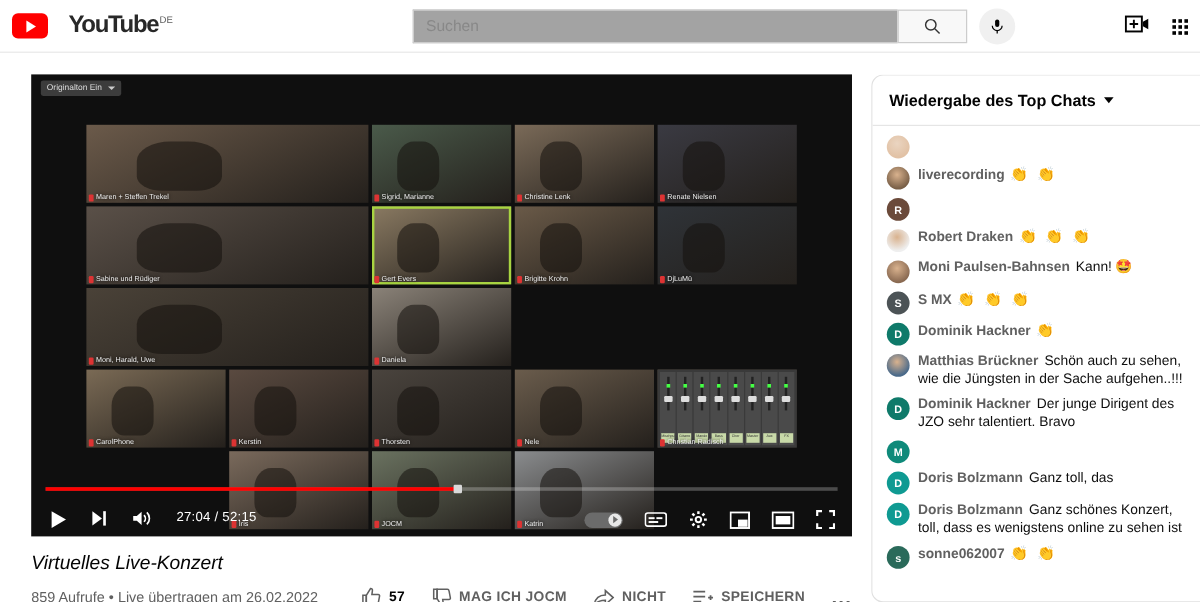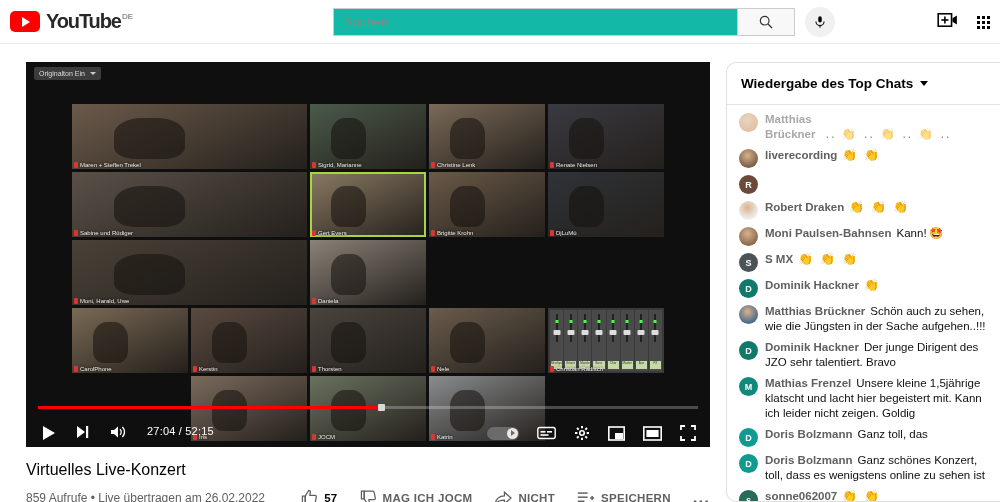--- a/index.html
+++ b/index.html
@@ -28,7 +28,7 @@
   }
   .yt-word {
     font-size: 20px; font-weight: bold; color: #282828;
-    letter-spacing: -1.1px; margin-left: 6px; line-height: 20px;
+    letter-spacing: -1.1px; margin-left: 17px; line-height: 20px;
   }
   .yt-country { font-size: 8px; color: #606060; margin-left: 1px; margin-top: 1px; }
 

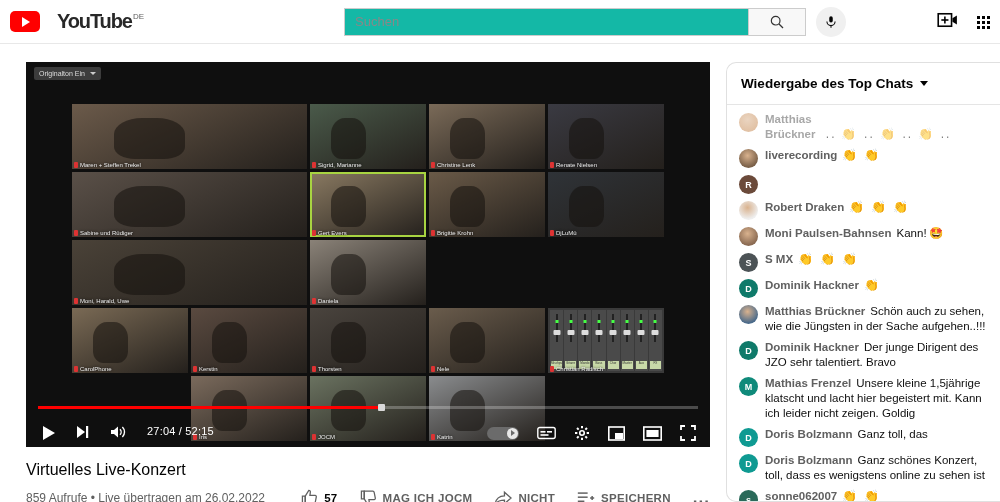--- a/index.html
+++ b/index.html
@@ -35,7 +35,7 @@
   .search-wrap { display: flex; align-items: center; margin-left: 200px; }
   .search-box {
     width: 404px; height: 28px; border: 1px solid #ccc; border-right: none;
-    background: #14b8a6; display: flex; align-items: center; padding-left: 10px;
+    background: #a3a3a3; display: flex; align-items: center; padding-left: 10px;
   }
   .search-box input {
     border: none; outline: none; font-size: 13px; color: #222;

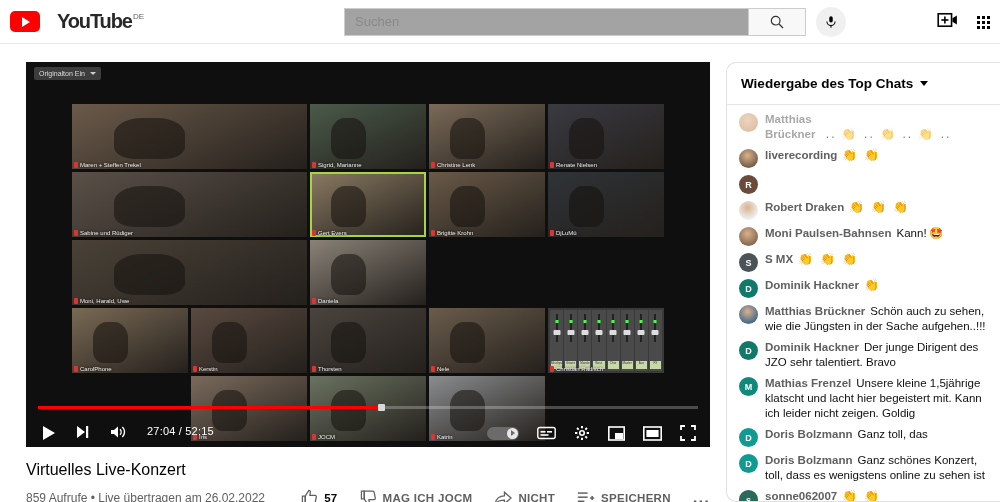--- a/index.html
+++ b/index.html
@@ -540,7 +540,6 @@
     <div class="chat-list">
         <div class="msg faded">
           <div class="av" style="background: radial-gradient(circle at 45% 35%, rgb(217, 178, 142) 0%, rgb(201, 143, 91) 70%);"></div>
-          <div class="msg-body"><span class="au">Matthias Brückner</span><span class="emo">&nbsp;..&nbsp;👏&nbsp;..&nbsp;👏&nbsp;..&nbsp;👏&nbsp;..</span></div>
         </div>
         <div class="msg">
           <div class="av" style="background: radial-gradient(circle at 45% 35%, rgb(217, 178, 142) 0%, rgb(122, 96, 72) 70%);"></div>

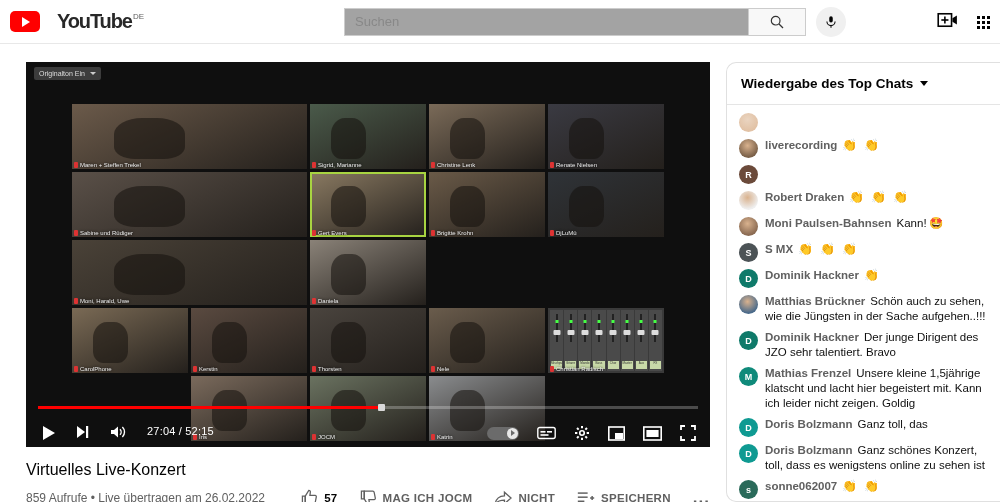--- a/index.html
+++ b/index.html
@@ -574,7 +574,6 @@
         </div>
         <div class="msg">
           <div class="av" style="background: rgb(15, 138, 122);">M</div>
-          <div class="msg-body"><span class="au">Mathias Frenzel</span><span>Unsere kleine 1,5jährige klatscht und lacht hier begeistert mit. Kann ich leider nicht zeigen. Goldig</span></div>
         </div>
         <div class="msg">
           <div class="av" style="background: rgb(15, 154, 146);">D</div>

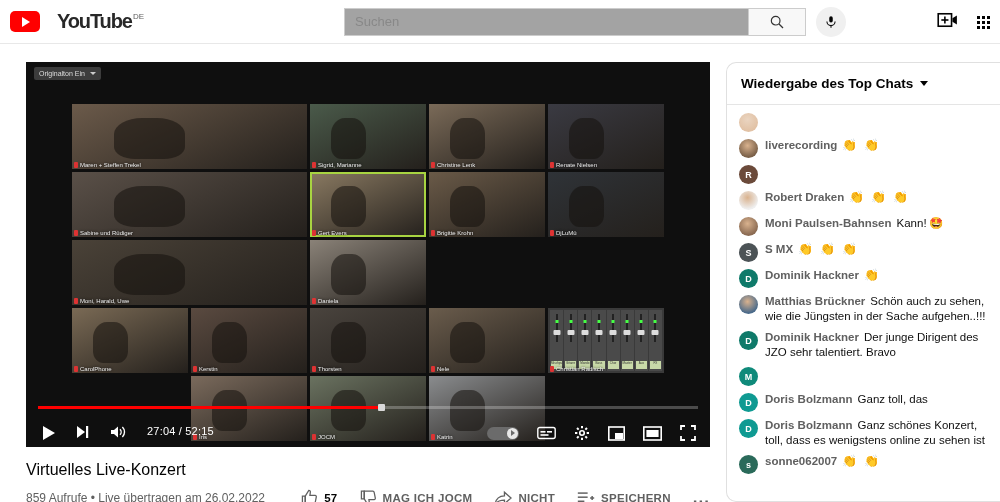--- a/index.html
+++ b/index.html
@@ -141,7 +141,7 @@
   }
 
   
-  .vid-title { margin-top: 14px; font-size: 16px; color: #030303; font-weight: normal; }
+  .vid-title { margin-top: 14px; font-size: 16px; color: #030303; font-weight: normal; font-style: italic; }
   .meta-row {
     margin-top: 10px; display: flex; align-items: center; justify-content: space-between;
   }

